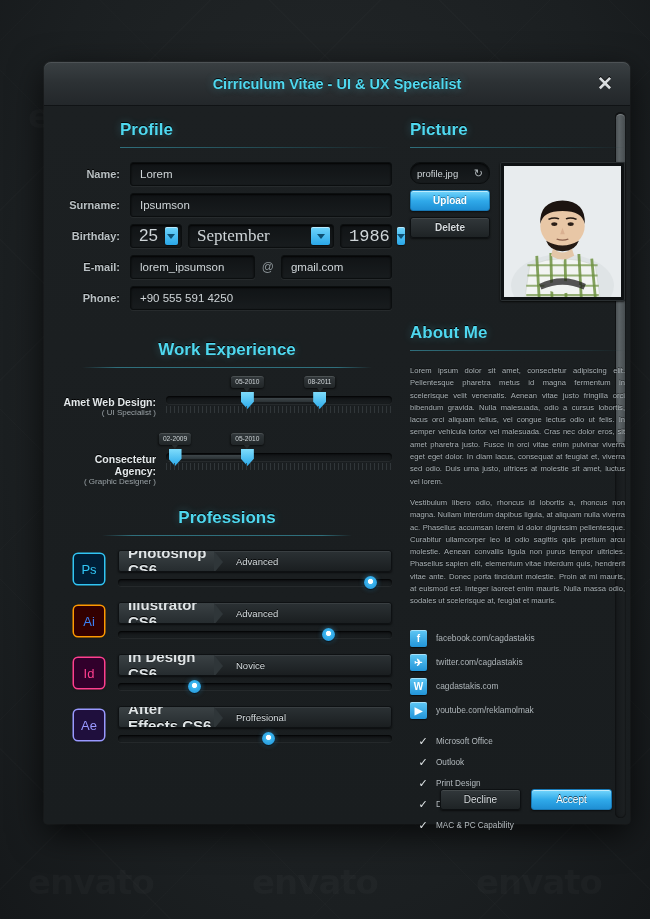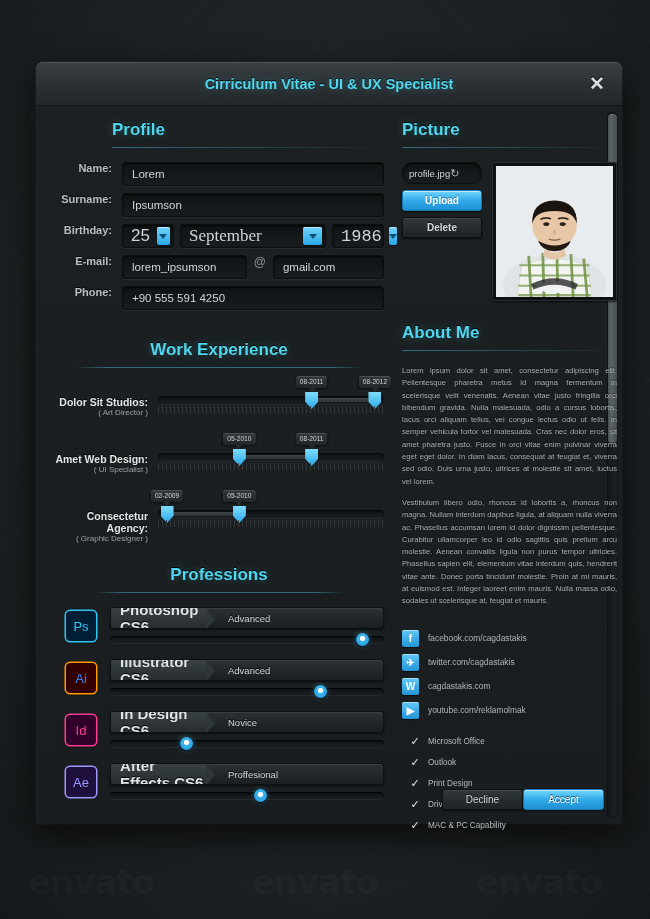--- a/index.html
+++ b/index.html
@@ -21,7 +21,7 @@
 
   
   .window{
-    position:absolute; left:36px; top:62px; width:586px; height:762px;
+    position:absolute; left:44px; top:62px; width:586px; height:762px;
     background:linear-gradient(180deg,#24282a 0%,#1c2022 6%,#191d1f 100%);
     border-radius:7px 7px 4px 4px;
     box-shadow:0 10px 34px rgba(0,0,0,.75), 0 0 0 1px rgba(255,255,255,.045);

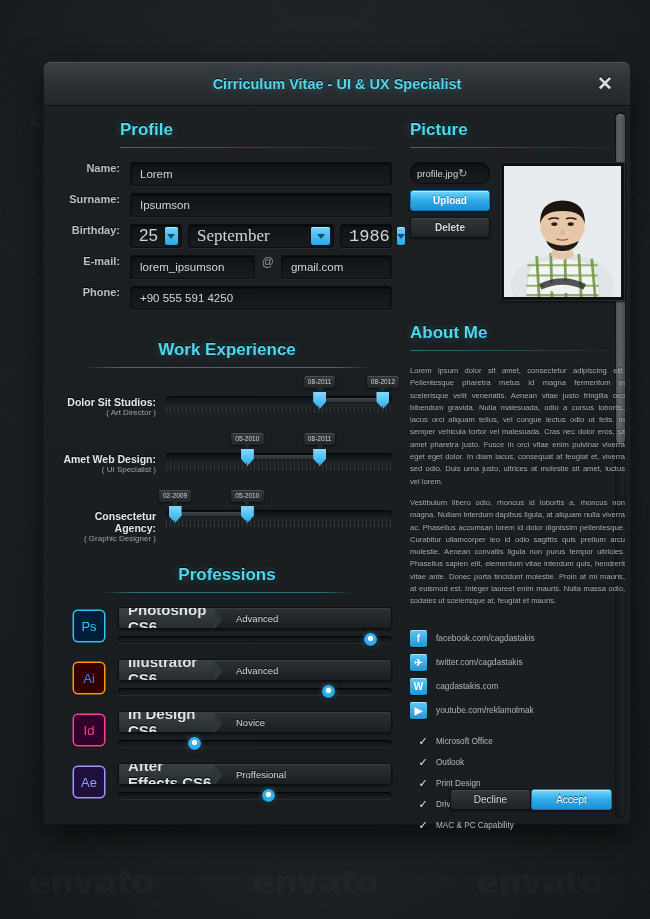--- a/index.html
+++ b/index.html
@@ -78,7 +78,7 @@
   .center-h .sec-rule{ background:linear-gradient(90deg,transparent,#2f6f7c 12%,#2f6f7c 88%,transparent); }
 
   
-  .frow{ display:flex; align-items:flex-start; margin-bottom:7px; }
+  .frow{ display:flex; align-items:center; margin-bottom:7px; }
   .flabel{
     width:68px; flex:none; text-align:right; padding-right:10px;
     color:#b9c0c3; font-size:11px; font-weight:bold; text-shadow:0 -1px 0 #000;

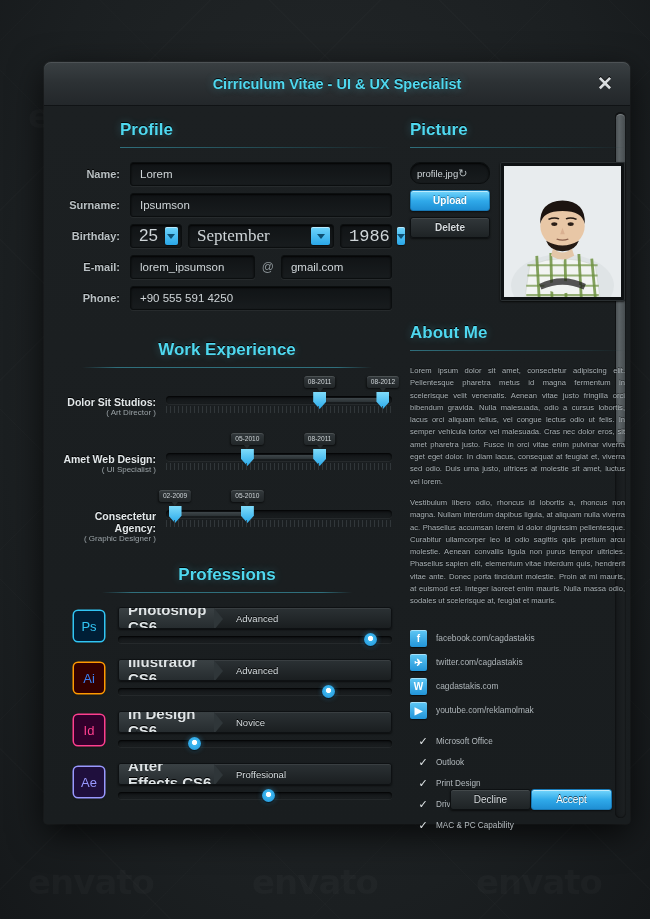--- a/index.html
+++ b/index.html
@@ -114,7 +114,7 @@
   .pic-wrap{ display:flex; gap:10px; }
   .pic-ctrls{ width:80px; flex:none; }
   .file-box{
-    height:22px; border-radius:10px; display:flex; align-items:center; 
+    height:22px; border-radius:10px; display:flex; align-items:center; justify-content:space-between;
     padding:0 6px; margin-bottom:6px;
     background:linear-gradient(180deg,#101315,#181c1e);
     box-shadow:inset 0 1px 2px rgba(0,0,0,.85); border:1px solid #0b0e0f;

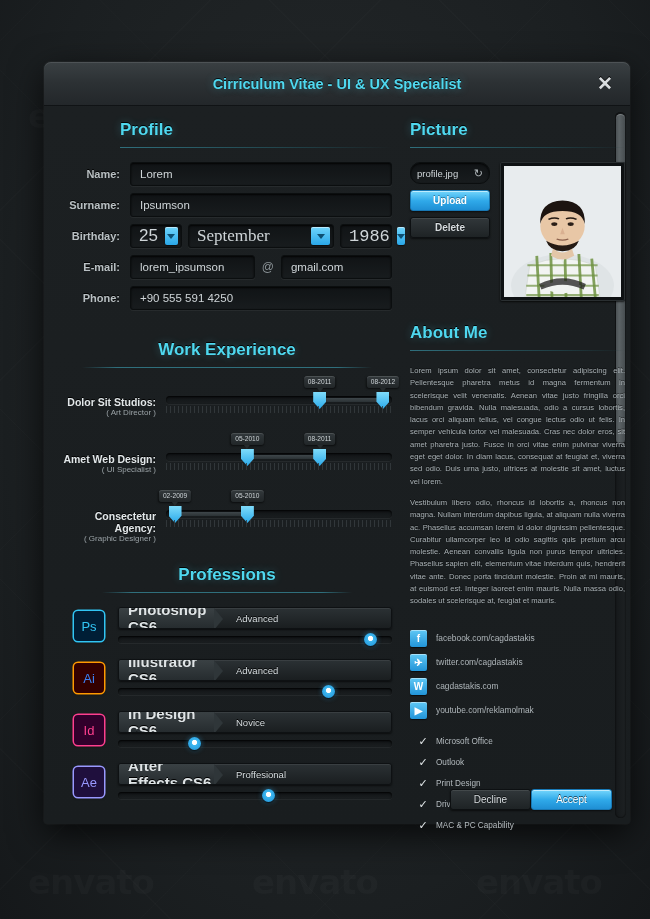--- a/index.html
+++ b/index.html
@@ -341,22 +341,6 @@
           <div class="sec-rule"></div>
         </div>
         <div id="work-rows">
-            <div class="wrow">
-              <div class="wlabel">
-                <div class="wtitle">Dolor Sit Studios:</div>
-                <div class="wsub">( Art Director )</div>
-              </div>
-              <div class="wtrack-wrap">
-                <div class="tag" style="left:68%">08-2011</div>
-                <div class="tag" style="left:96%">08-2012</div>
-                <div class="wtrack">
-                  <div class="wfill" style="left:68%;width:28%"></div>
-                </div>
-                <div class="pin" style="left:68%"></div>
-                <div class="pin" style="left:96%"></div>
-                <div class="ruler"></div>
-              </div>
-            </div>
             <div class="wrow">
               <div class="wlabel">
                 <div class="wtitle">Amet Web Design:</div>

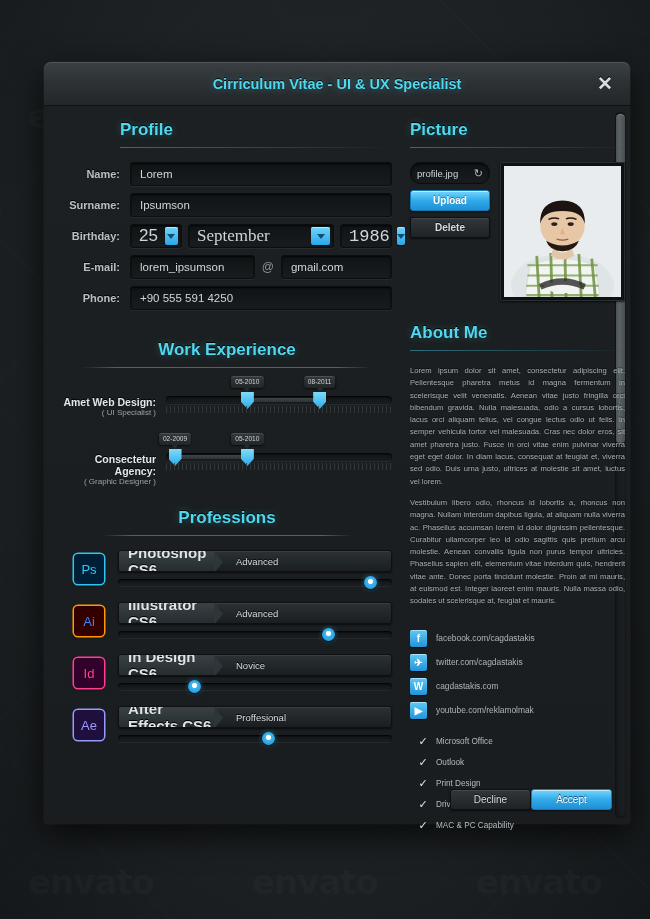--- a/index.html
+++ b/index.html
@@ -240,7 +240,7 @@
 
   
   .footer{
-    position:absolute; right:18px; bottom:14px; display:flex; 
+    position:absolute; right:18px; bottom:14px; display:flex; gap:10px;
   }
   .fbtn{
     width:81px; height:21px; border-radius:3px; display:flex; align-items:center;

